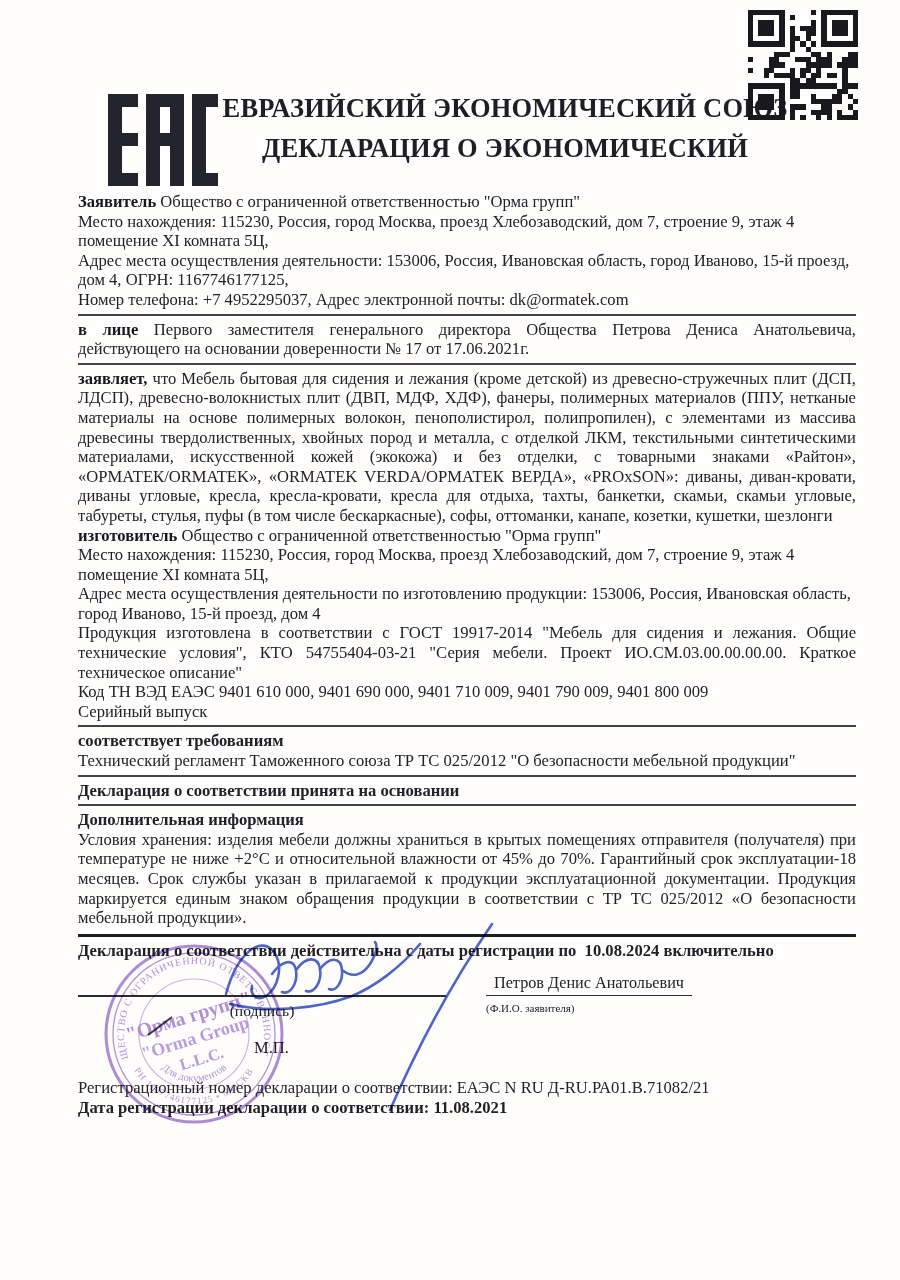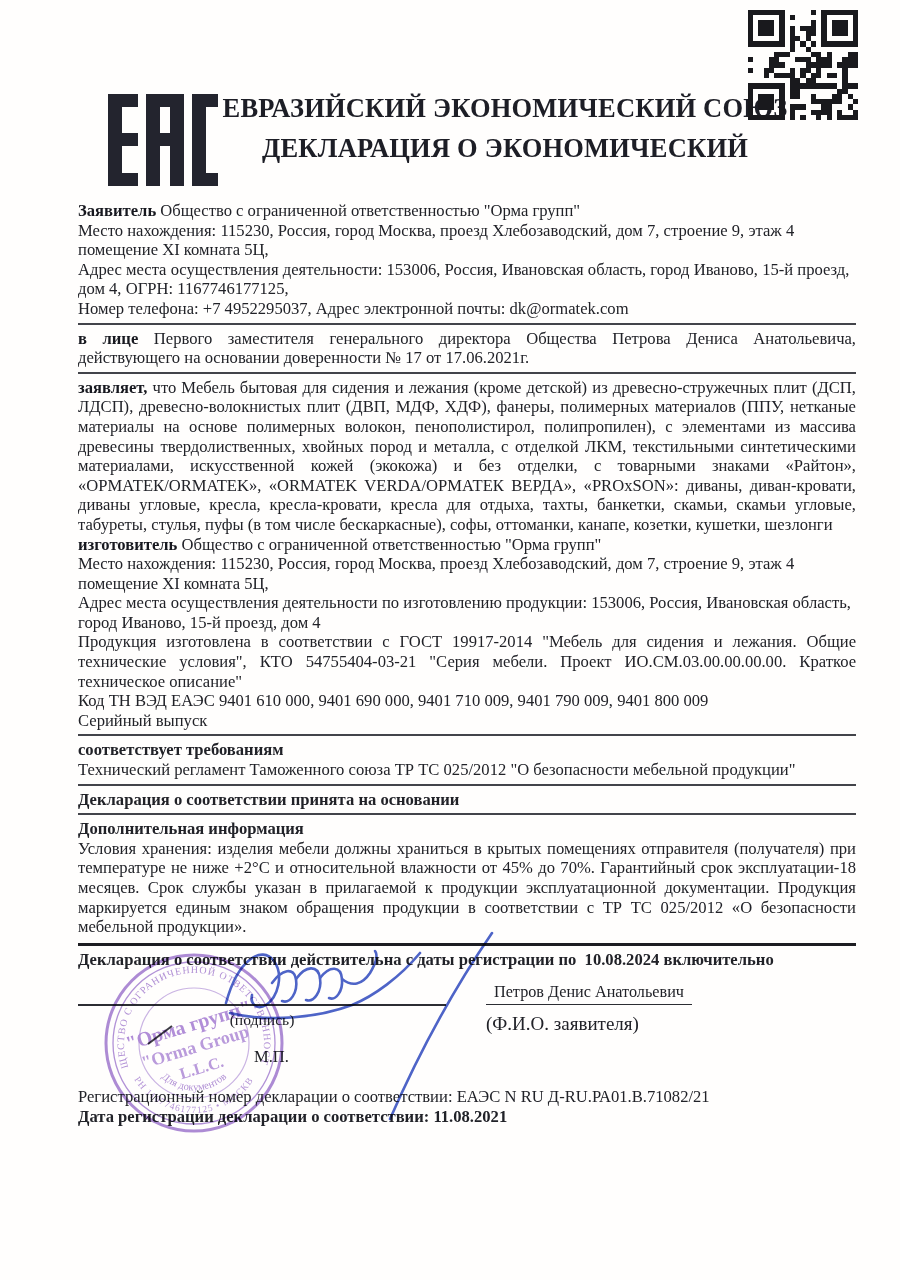--- a/index.html
+++ b/index.html
@@ -11,7 +11,7 @@
           font-weight:bold;font-size:26.5px;line-height:40px;color:#1d1e26;letter-spacing:.2px;}
   .qr{position:absolute;left:748px;top:10px;width:110px;height:110px;}
   
-  .content{position:absolute;left:78px;top:201px;width:778px;font-size:16.6px;line-height:19.6px;}
+  .content{position:absolute;left:78px;top:192px;width:778px;font-size:16.6px;line-height:19.6px;}
   .content p{margin:0;}
   p.just{text-align:justify;}
   b{color:#17181f;}

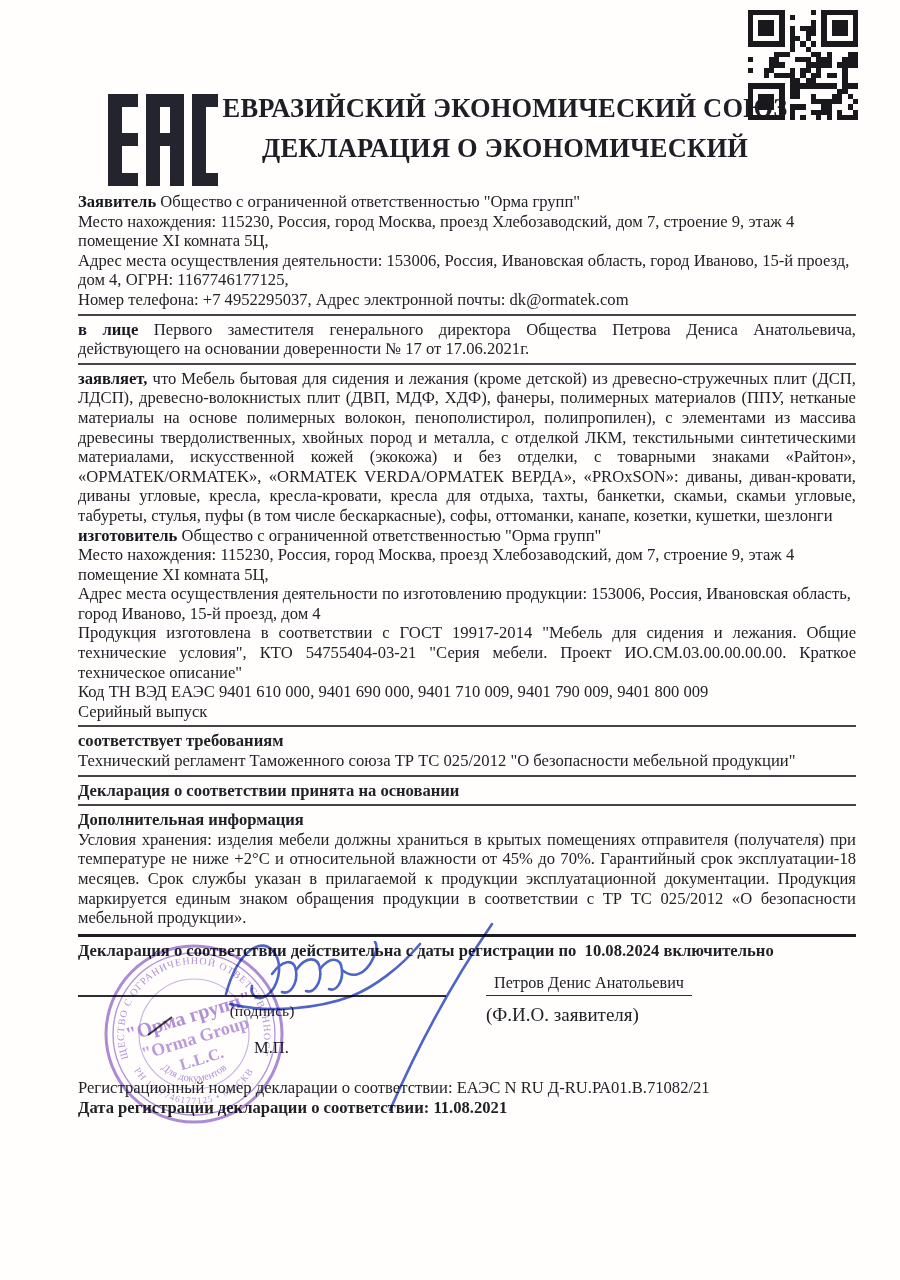--- a/index.html
+++ b/index.html
@@ -25,7 +25,7 @@
   .sig-caption{position:absolute;left:0;top:37px;width:368px;text-align:center;font-size:15.6px;}
   .fio-block{position:absolute;left:408px;top:10px;width:340px;text-align:left;font-size:16.2px;}
   .fio-name{display:inline-block;border-bottom:1.6px solid #2c2d33;padding:0 8px 1px;}
-  .fio-caption{margin-top:9px;font-size:19px;}
+  .fio-caption{margin-top:3px;font-size:11px;}
   .seal-mark{position:absolute;left:176px;top:74px;font-size:16.5px;}
   .stamp{position:absolute;left:20px;top:-26px;width:192px;height:192px;mix-blend-mode:multiply;opacity:.88;}
   .ink{position:absolute;left:22px;top:-51px;width:420px;height:210px;mix-blend-mode:multiply;pointer-events:none;}

